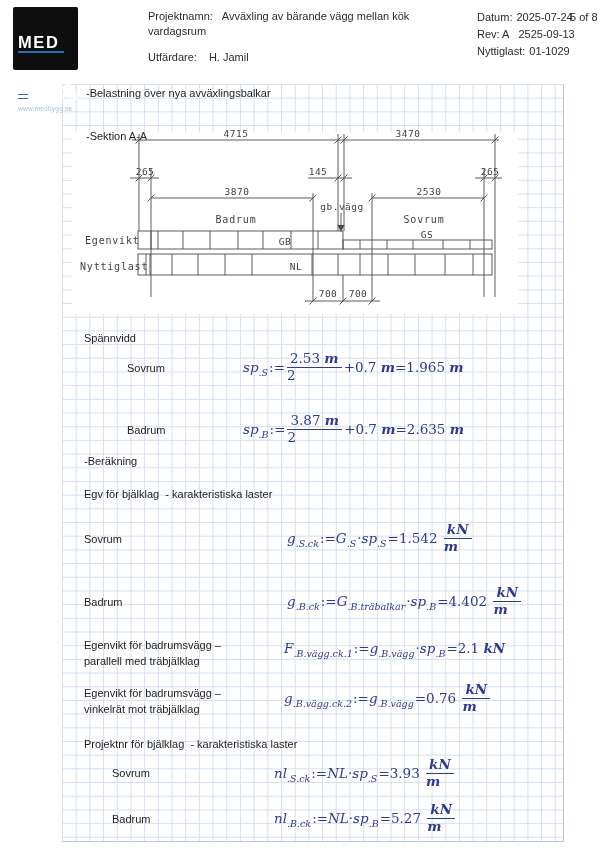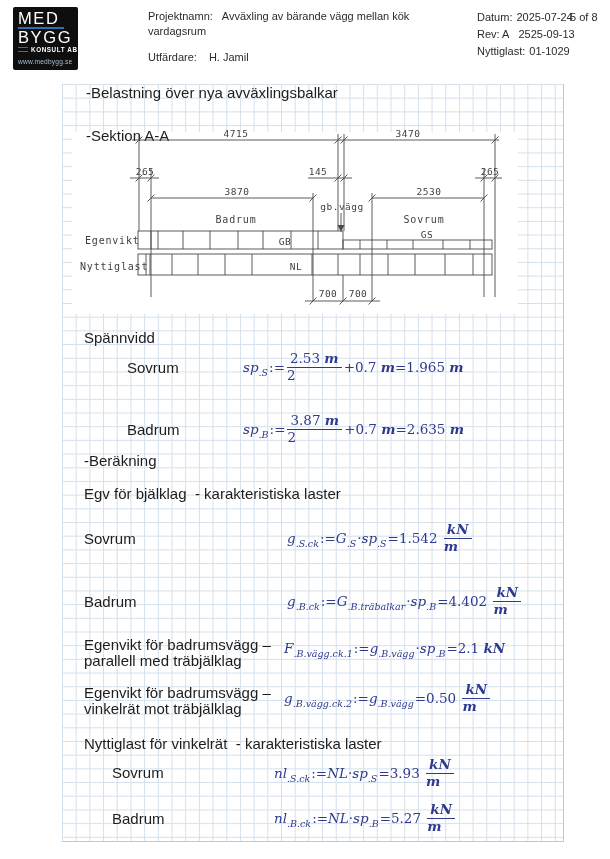--- a/index.html
+++ b/index.html
@@ -19,7 +19,7 @@
   
   .logo{left:13px;top:7px;width:65px;height:63px;background:#0e0e0e;border-radius:2px;
         color:#fff;padding:4px 0 0 5px;box-sizing:border-box;}
-  .logo .big{font-weight:400;font-size:16.5px;line-height:15px;letter-spacing:1.6px;}
+  .logo .big{font-weight:700;font-size:16.5px;line-height:15px;letter-spacing:1.6px;margin-top:24px;}
   .logo .rule{height:2px;background:var(--logoblue,#2f6fae);width:46px;margin:1px 0;}
   .logo .konsult{display:flex;align-items:center;gap:3px;margin-top:1px;}
   .logo .kline{width:10px;height:3px;border-top:1px solid var(--logoblue,#2f6fae);

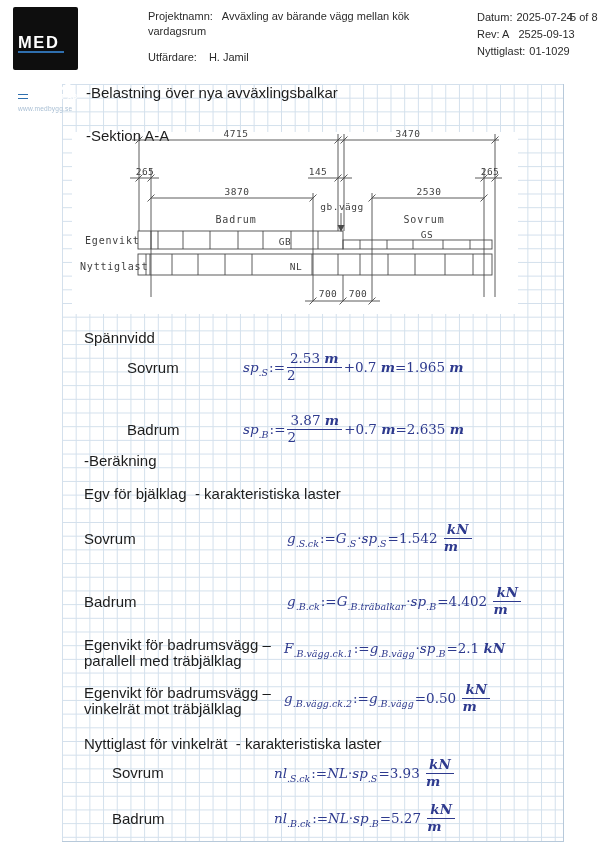--- a/index.html
+++ b/index.html
@@ -29,7 +29,7 @@
   .hline{position:absolute;font-size:11px;color:#2b2b2b;white-space:pre;}
 
   
-  .label{position:absolute;font-size:15px;color:#1d1d1d;white-space:pre;line-height:16px;}
+  .label{position:absolute;font-size:11px;color:#1d1d1d;white-space:pre;line-height:16px;}
 
   
   .math{position:absolute;display:flex;align-items:center;height:40px;

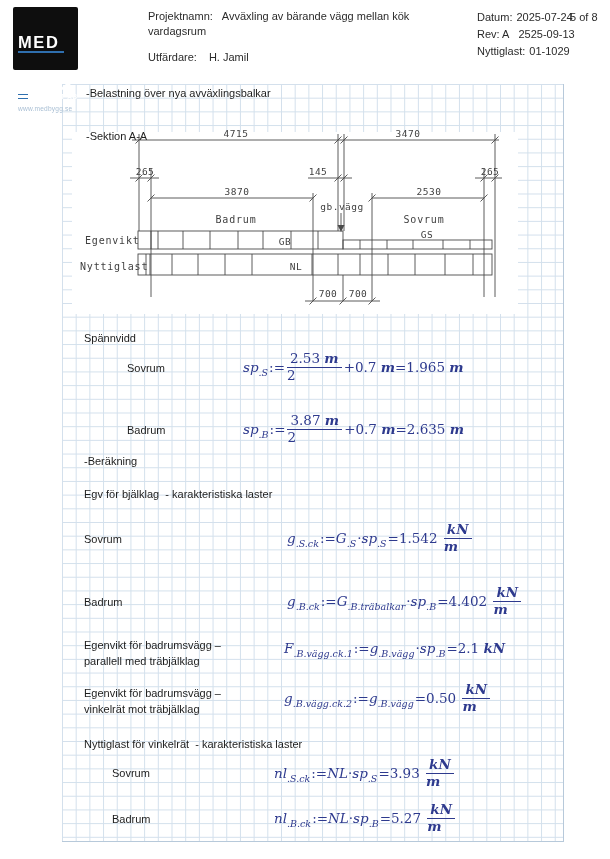--- a/index.html
+++ b/index.html
@@ -95,7 +95,7 @@
 <div class="math" style="left:287px;top:518px"><span class="m-i">g</span><span class="m-sub">.S.ck</span><span class="m-r">:=</span><span class="m-i">G</span><span class="m-sub">.S</span><span class="m-r">·</span><span class="m-i">sp</span><span class="m-sub">.S</span><span class="m-r">=</span><span class="m-r">1.542 </span><span class="frac"><span class="fnum"><span class="m-b">kN</span></span><span class="fden"><span class="m-b">m</span></span></span></div>
 <div class="math" style="left:287px;top:581px"><span class="m-i">g</span><span class="m-sub">.B.ck</span><span class="m-r">:=</span><span class="m-i">G</span><span class="m-sub">.B.träbalkar</span><span class="m-r">·</span><span class="m-i">sp</span><span class="m-sub">.B</span><span class="m-r">=</span><span class="m-r">4.402 </span><span class="frac"><span class="fnum"><span class="m-b">kN</span></span><span class="fden"><span class="m-b">m</span></span></span></div>
 <div class="math short" style="left:284px;top:640px"><span class="m-i">F</span><span class="m-sub">.B.vägg.ck.1</span><span class="m-r">:=</span><span class="m-i">g</span><span class="m-sub">.B.vägg</span><span class="m-r">·</span><span class="m-i">sp</span><span class="m-sub">.B</span><span class="m-r">=</span><span class="m-r">2.1 </span><span class="m-b">kN</span></div>
-<div class="math" style="left:284px;top:678px"><span class="m-i">g</span><span class="m-sub">.B.vägg.ck.2</span><span class="m-r">:=</span><span class="m-i">g</span><span class="m-sub">.B.vägg</span><span class="m-r">=</span><span class="m-r">0.50 </span><span class="frac"><span class="fnum"><span class="m-b">kN</span></span><span class="fden"><span class="m-b">m</span></span></span></div>
+<div class="math" style="left:284px;top:678px"><span class="m-i">g</span><span class="m-sub">.B.vägg.ck.2</span><span class="m-r">:=</span><span class="m-i">g</span><span class="m-sub">.B.vägg</span><span class="m-r">=</span><span class="m-r">0.76 </span><span class="frac"><span class="fnum"><span class="m-b">kN</span></span><span class="fden"><span class="m-b">m</span></span></span></div>
 <div class="math" style="left:274px;top:753px"><span class="m-i">nl</span><span class="m-sub">.S.ck</span><span class="m-r">:=</span><span class="m-i">NL</span><span class="m-r">·</span><span class="m-i">sp</span><span class="m-sub">.S</span><span class="m-r">=</span><span class="m-r">3.93 </span><span class="frac"><span class="fnum"><span class="m-b">kN</span></span><span class="fden"><span class="m-b">m</span></span></span></div>
 <div class="math" style="left:274px;top:798px"><span class="m-i">nl</span><span class="m-sub">.B.ck</span><span class="m-r">:=</span><span class="m-i">NL</span><span class="m-r">·</span><span class="m-i">sp</span><span class="m-sub">.B</span><span class="m-r">=</span><span class="m-r">5.27 </span><span class="frac"><span class="fnum"><span class="m-b">kN</span></span><span class="fden"><span class="m-b">m</span></span></span></div>
 

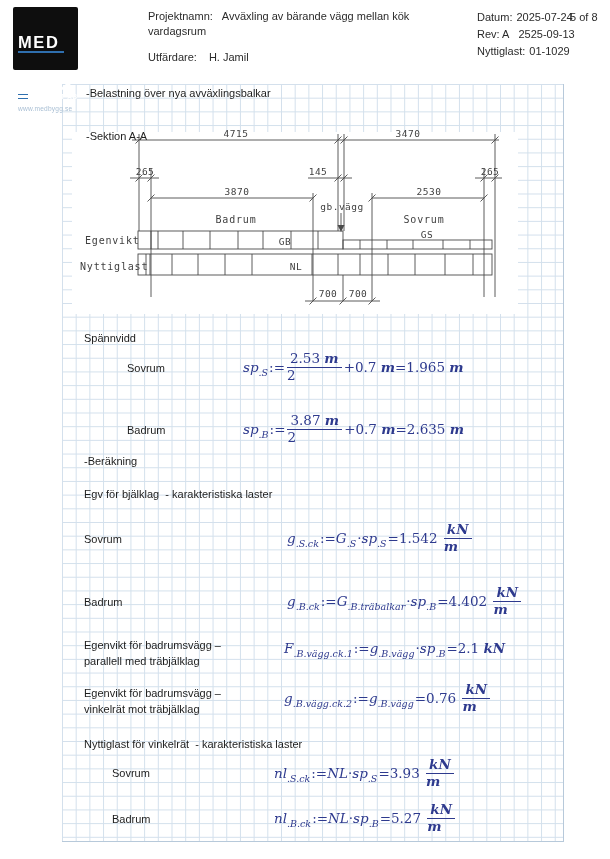--- a/index.html
+++ b/index.html
@@ -86,7 +86,7 @@
 <div class="label" style="left:84px;top:594px">Badrum</div>
 <div class="label" style="left:84px;top:637px"><span>Egenvikt för badrumsvägg –</span><br><span>parallell med träbjälklag</span></div>
 <div class="label" style="left:84px;top:685px"><span>Egenvikt för badrumsvägg –</span><br><span>vinkelrät mot träbjälklag</span></div>
-<div class="label" style="left:84px;top:736px">Nyttiglast för vinkelrät  - karakteristiska laster</div>
+<div class="label" style="left:84px;top:736px">Projektnr för bjälklag  - karakteristiska laster</div>
 <div class="label" style="left:112px;top:765px">Sovrum</div>
 <div class="label" style="left:112px;top:811px">Badrum</div>
 

